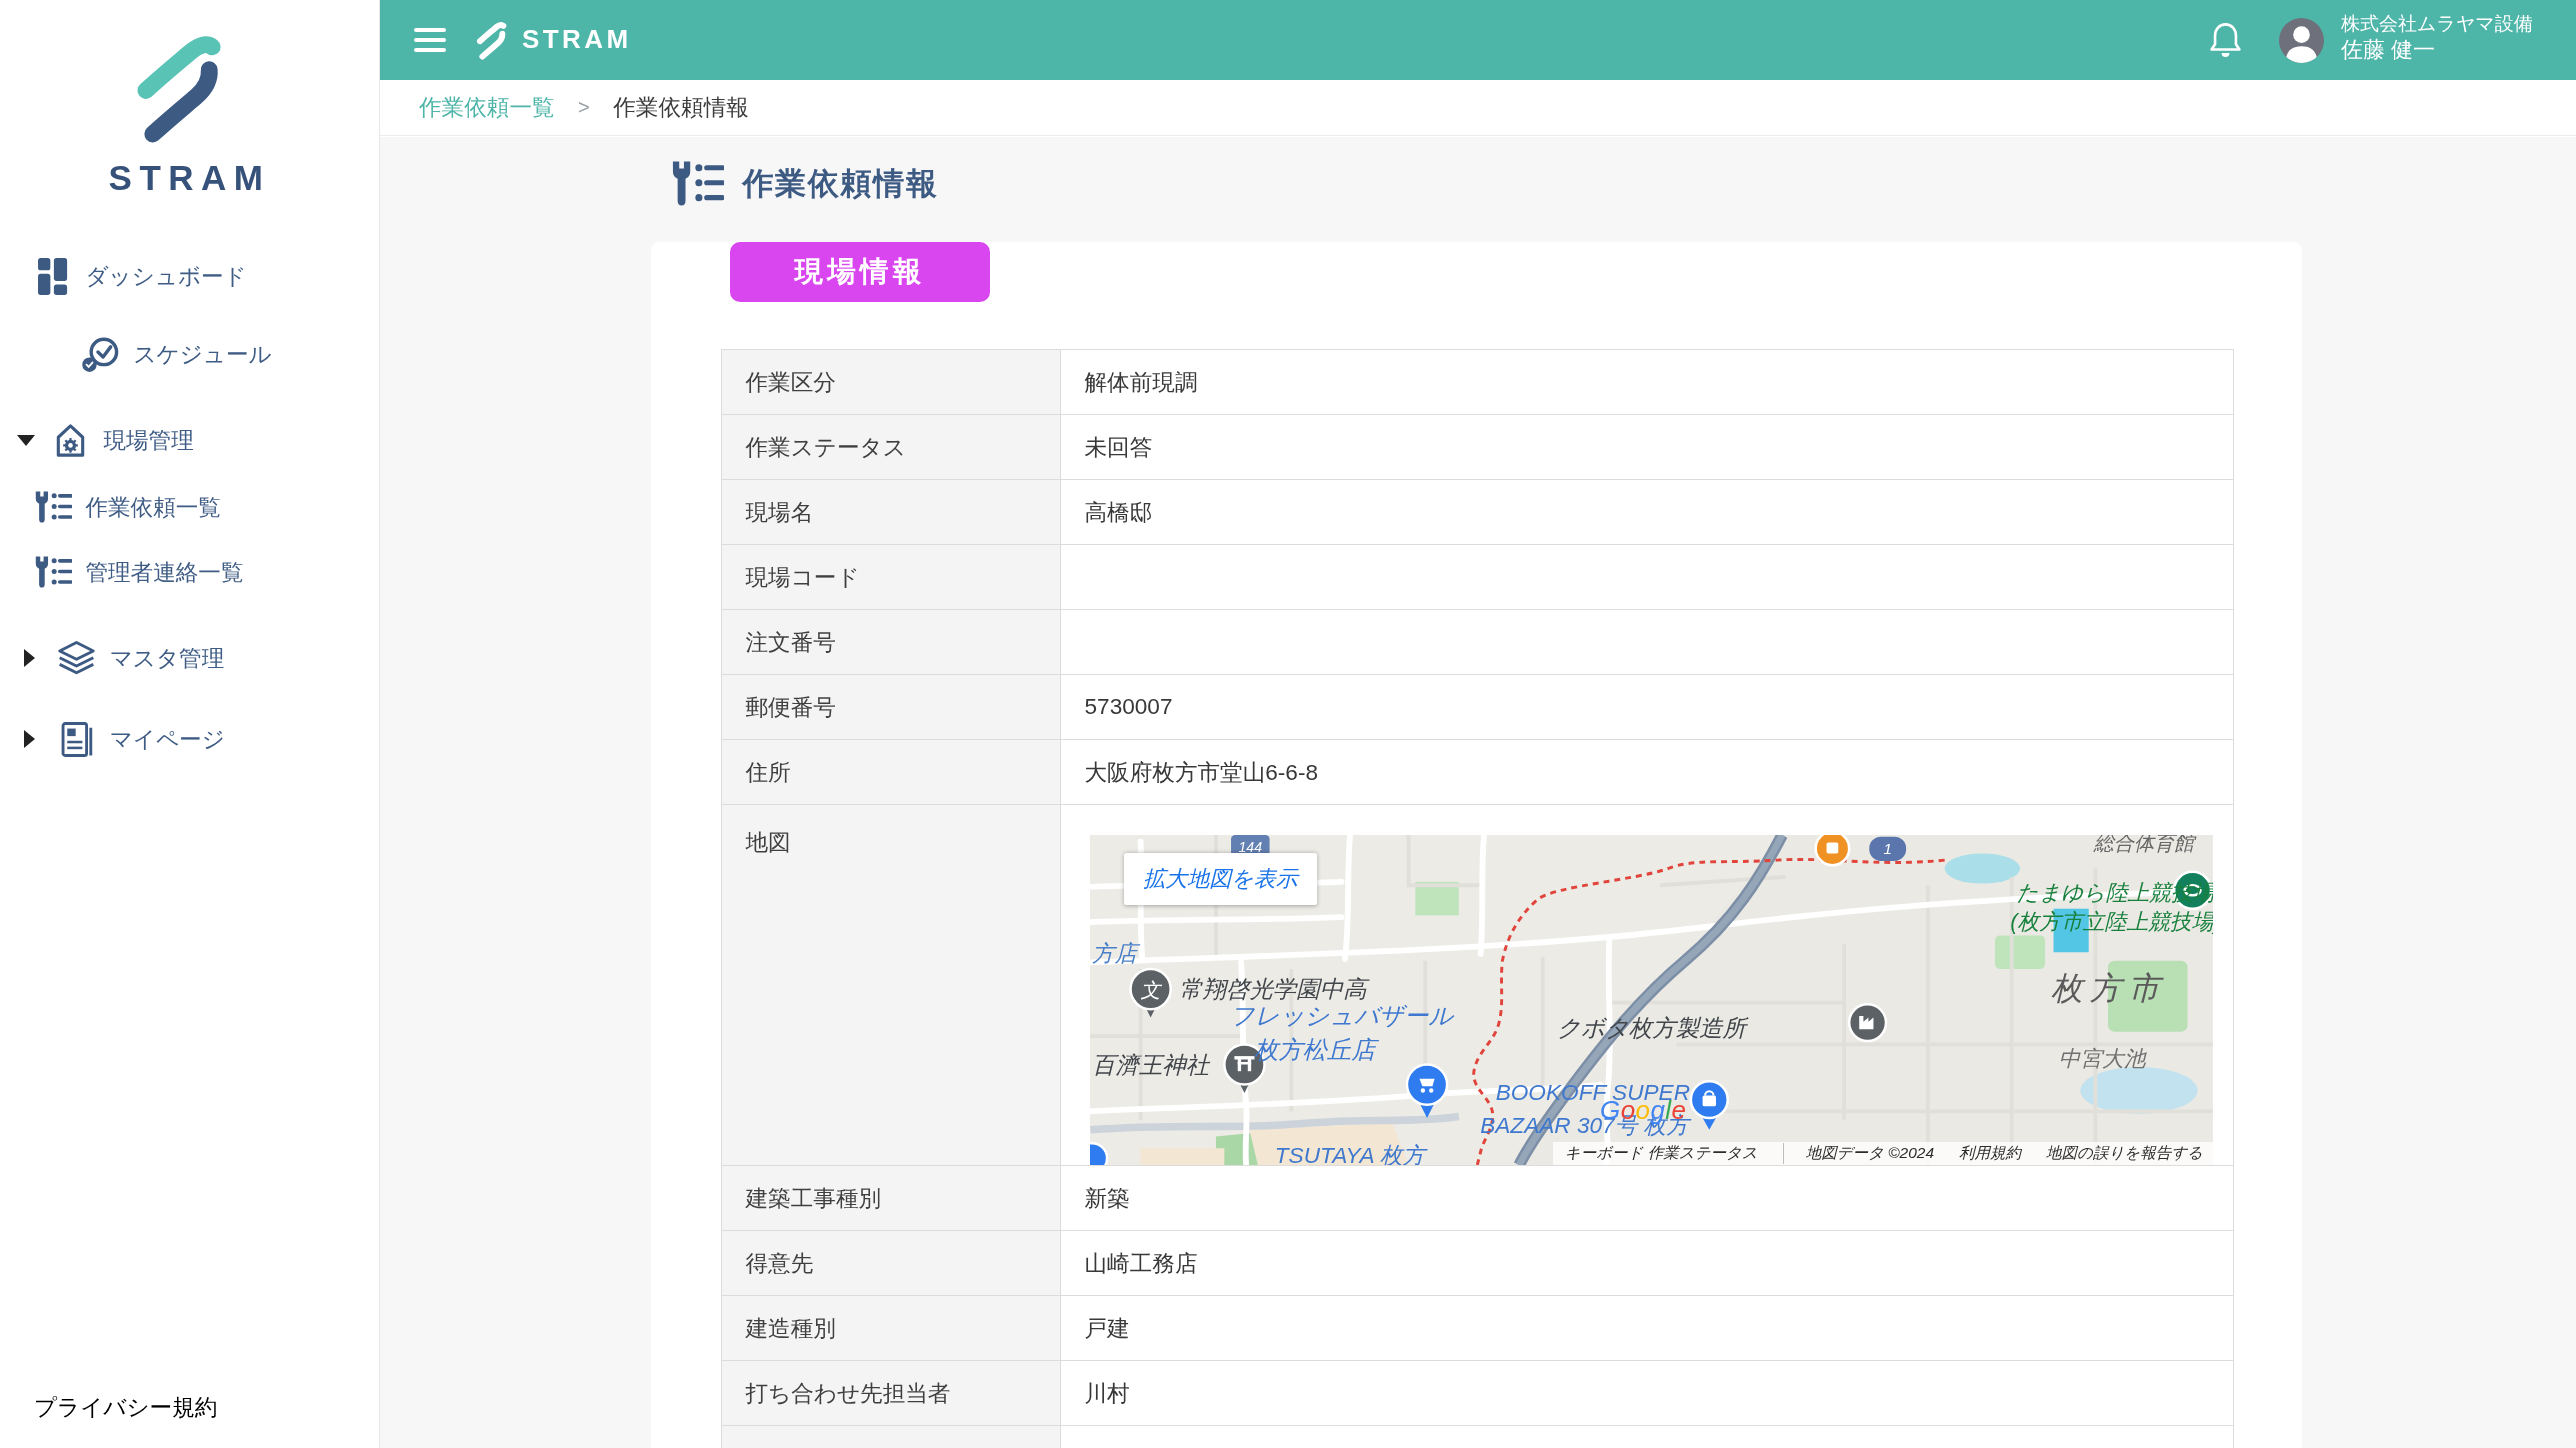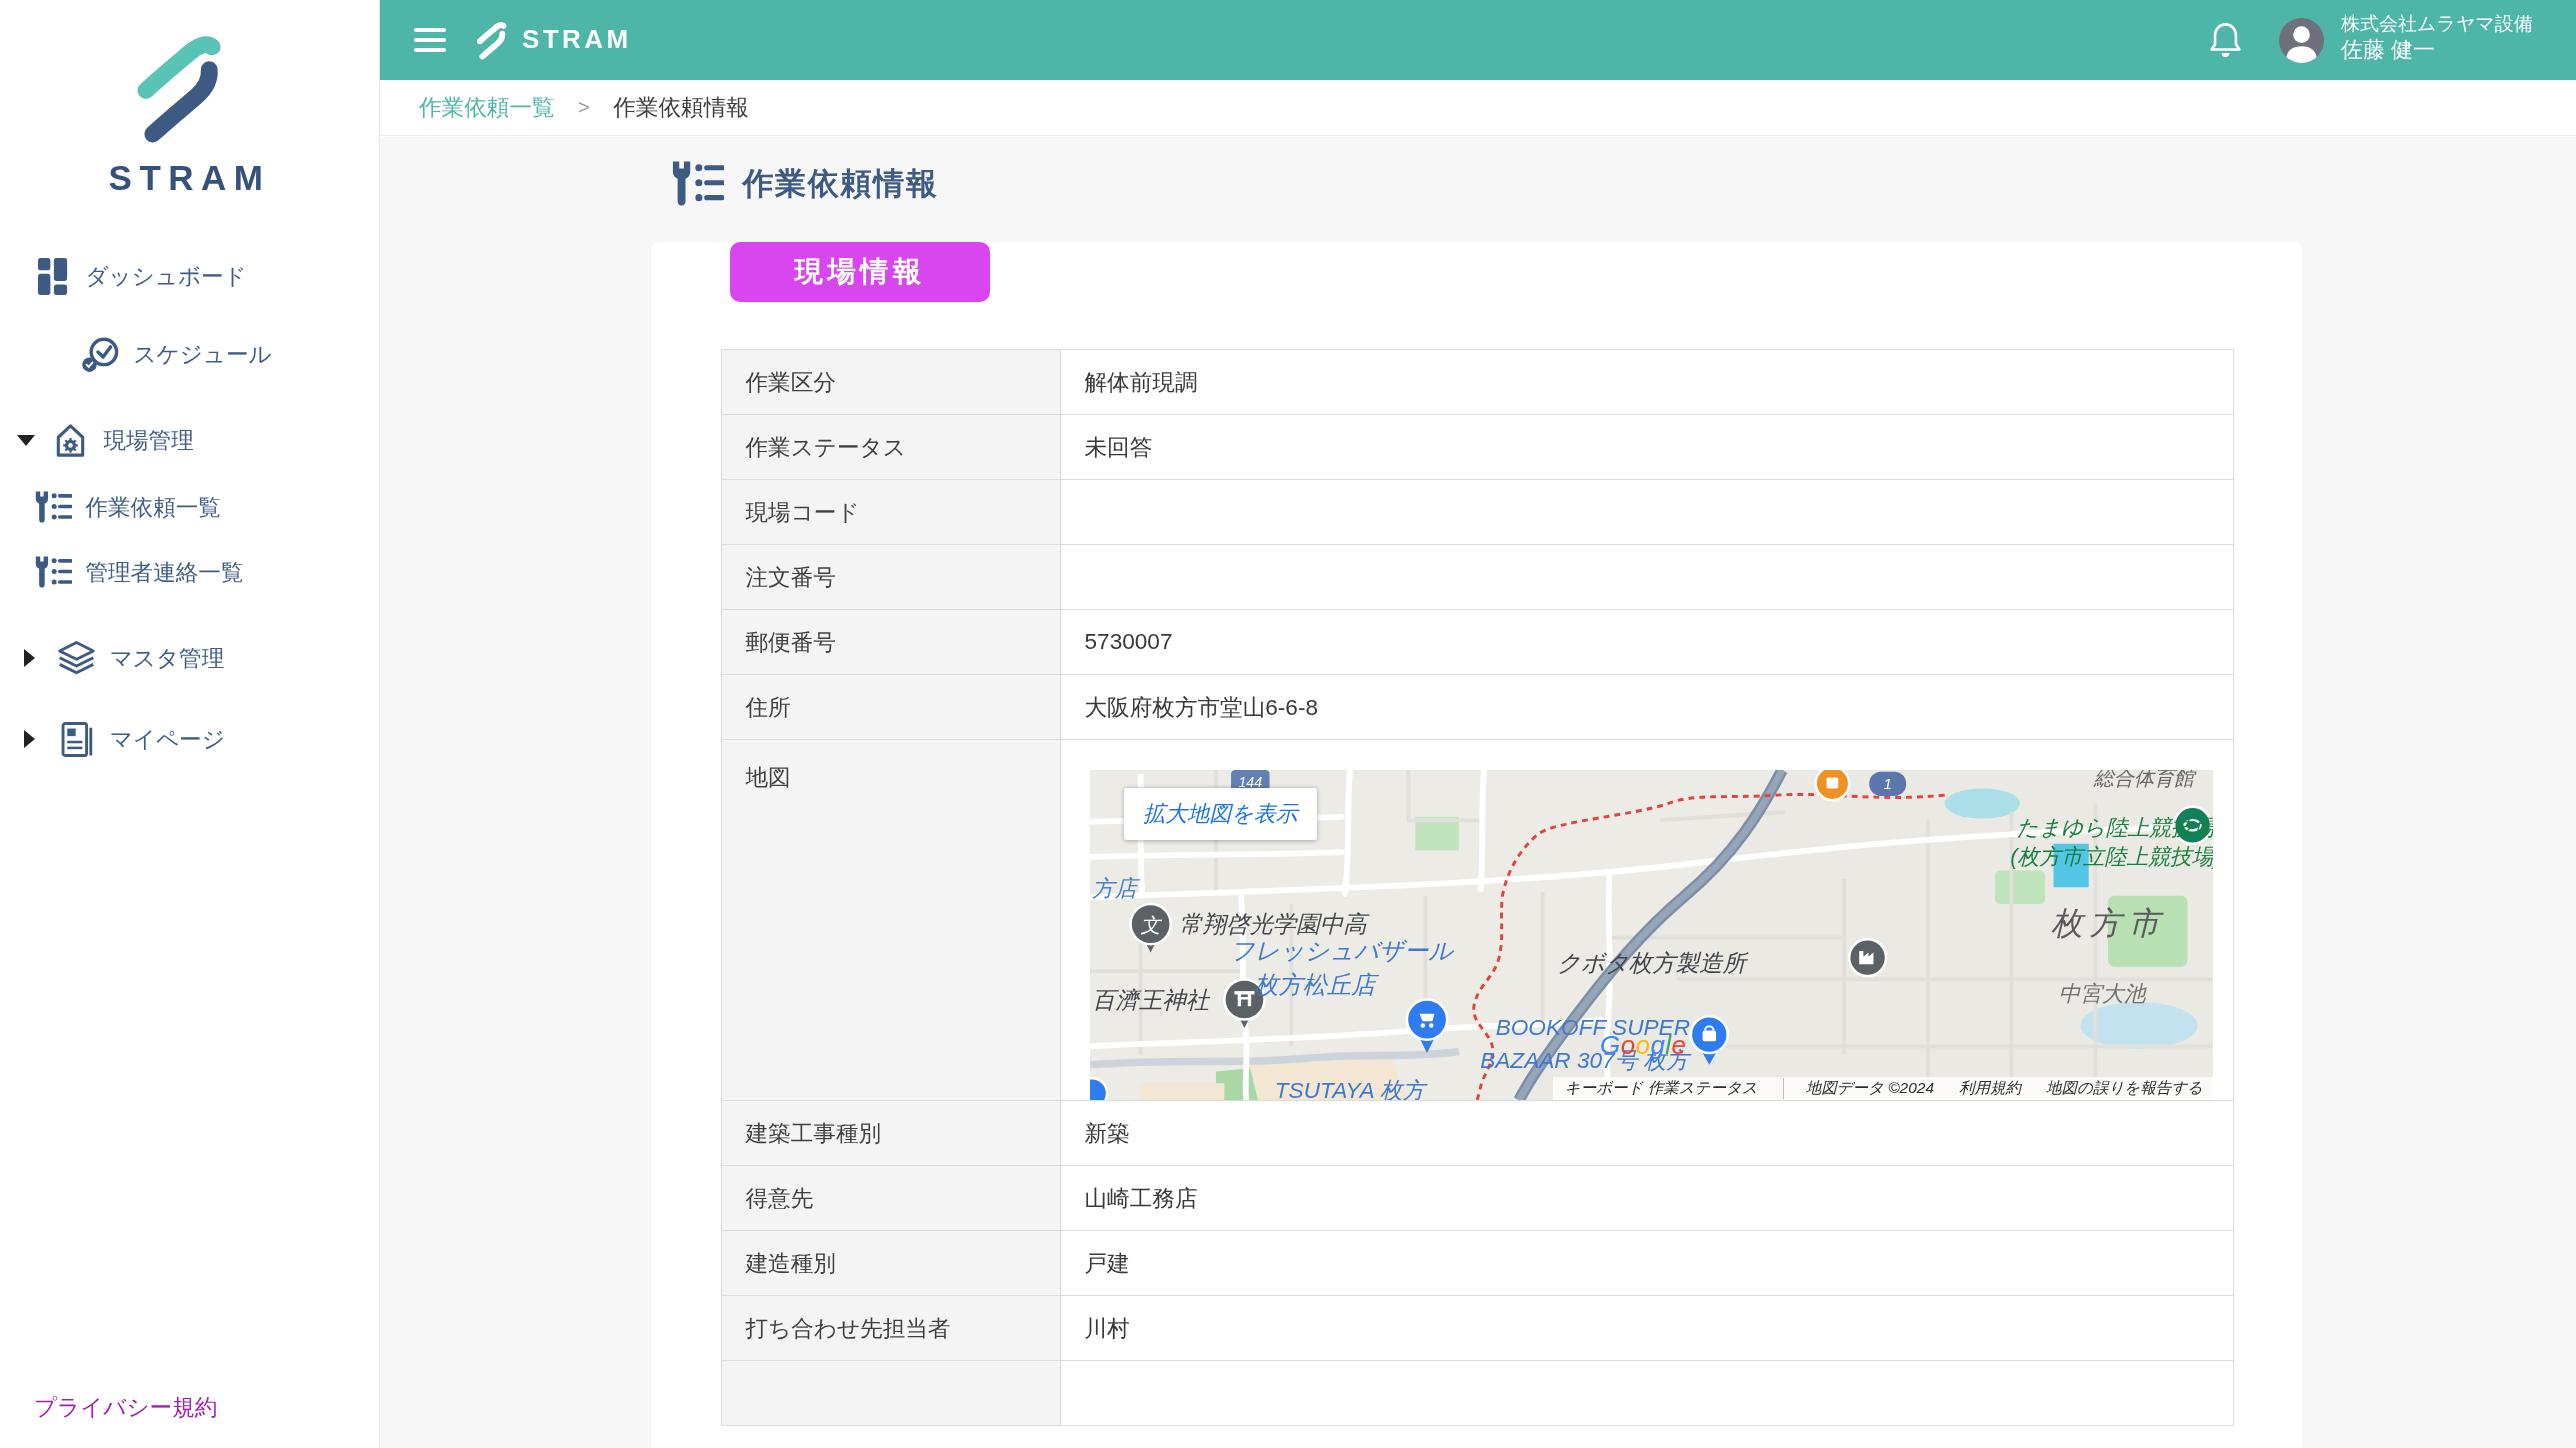--- a/index.html
+++ b/index.html
@@ -253,6 +253,10 @@
         <td class="val">未回答</td>
       </tr>
       <tr>
+        <td class="lbl">現場名</td>
+        <td class="val">高橋邸</td>
+      </tr>
+      <tr>
         <td class="lbl">現場コード</td>
         <td class="val"></td>
       </tr>

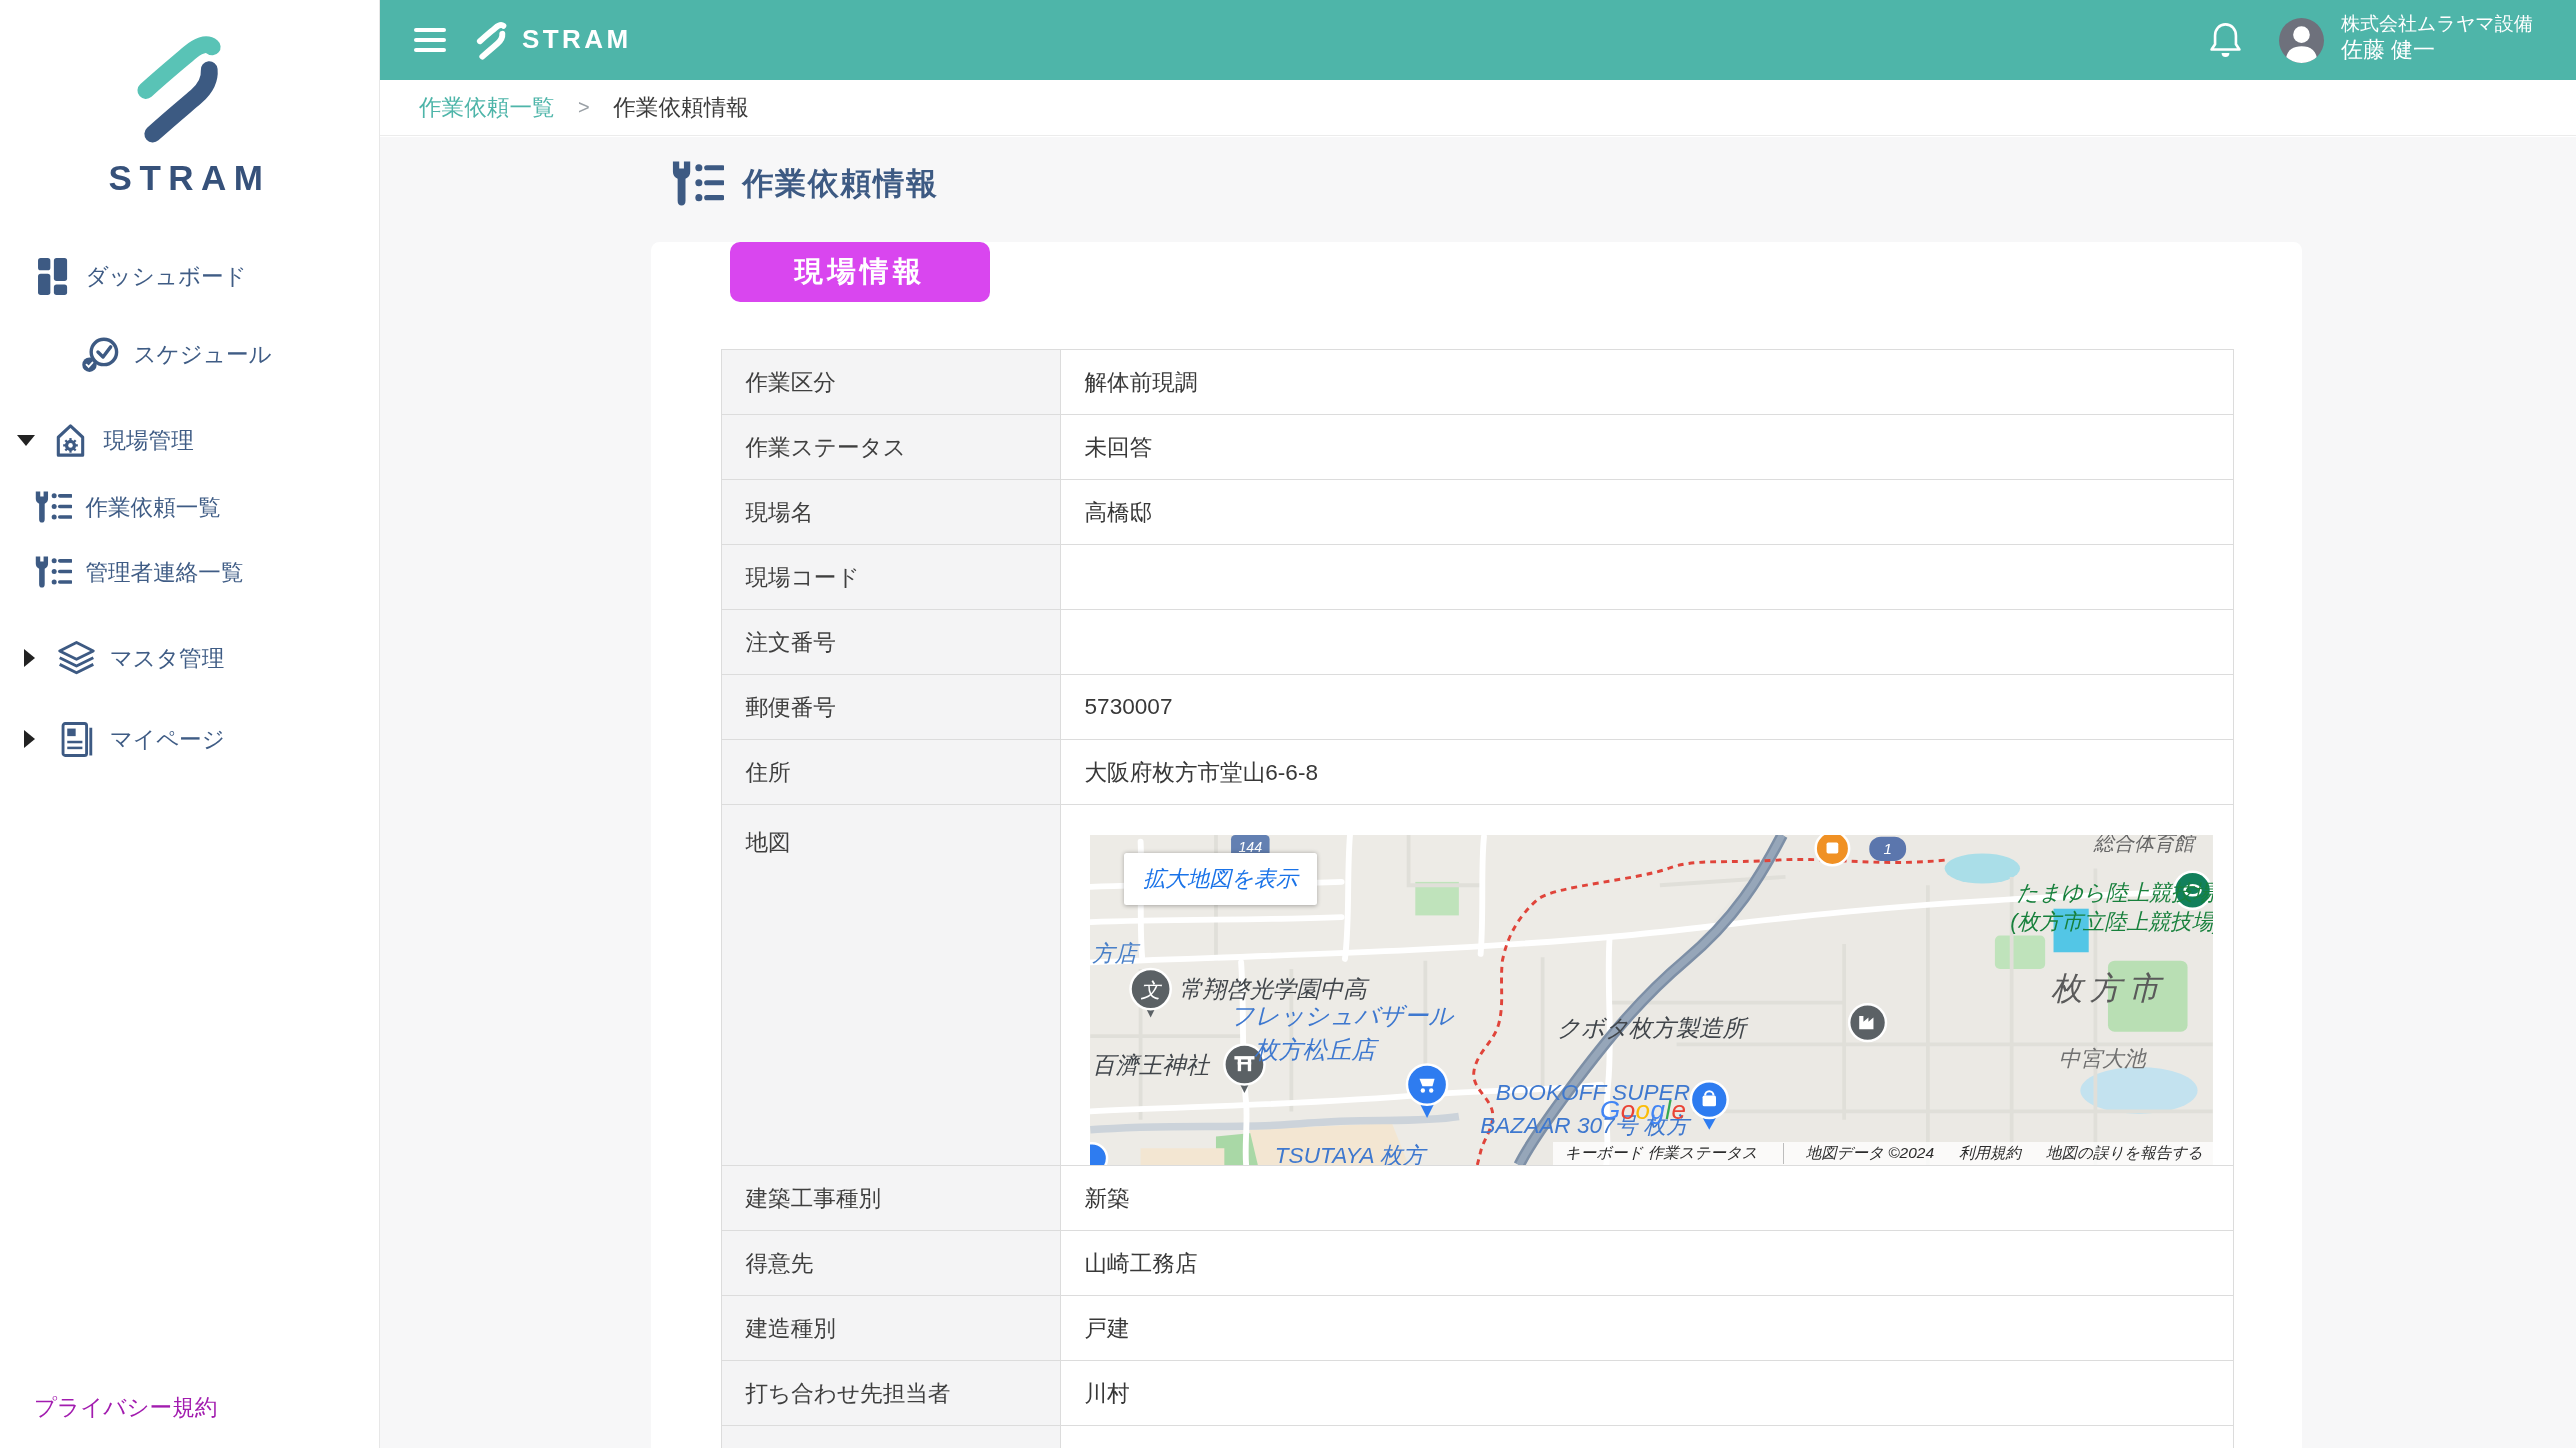--- a/index.html
+++ b/index.html
@@ -20,7 +20,7 @@
   .caret{flex:0 0 auto;width:0;height:0;margin-right:16px;}
   .caret.down{border-left:9.2px solid transparent;border-right:9.2px solid transparent;border-top:11px solid #222;}
   .caret.right{border-top:9.2px solid transparent;border-bottom:9.2px solid transparent;border-left:11px solid #222;margin-right:22.6px;margin-left:6.7px;}
-  .privacy-link{position:absolute;left:34px;top:1392px;font-size:22.6px;color:#a21caf;cursor:pointer;}
+  .privacy-link{position:absolute;left:34px;top:1392px;font-size:22.6px;color:#000000;cursor:pointer;}
   
   .topbar{position:absolute;left:379px;top:0;width:2197px;height:80px;background:#4eb5a9;z-index:2;}
   .hamburger{position:absolute;left:35px;top:28px;width:32px;height:25px;cursor:pointer;}

